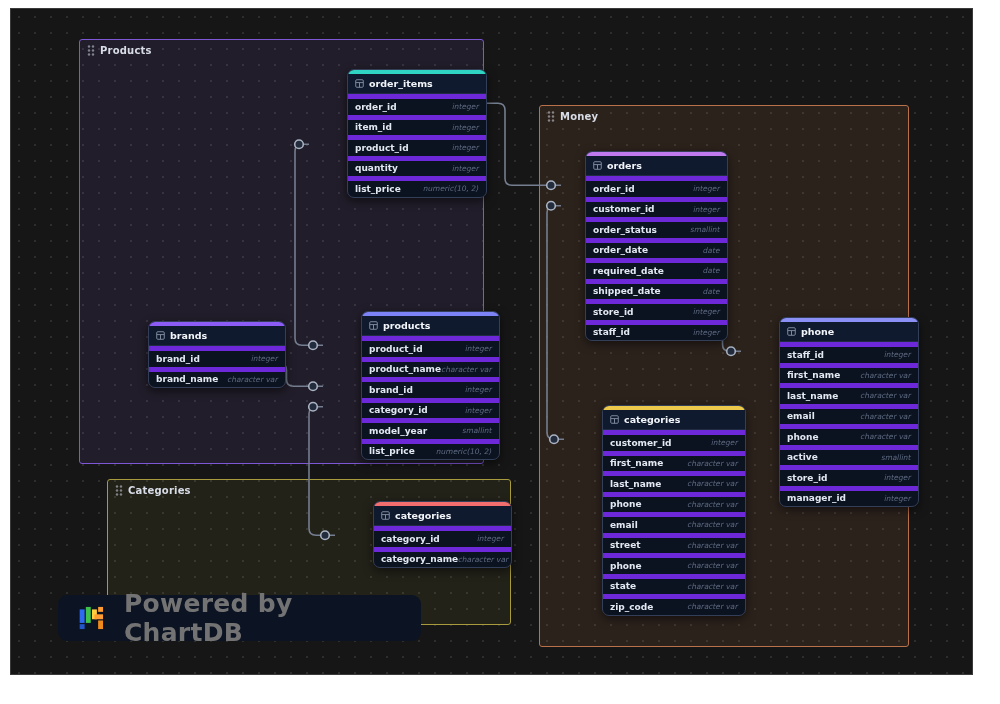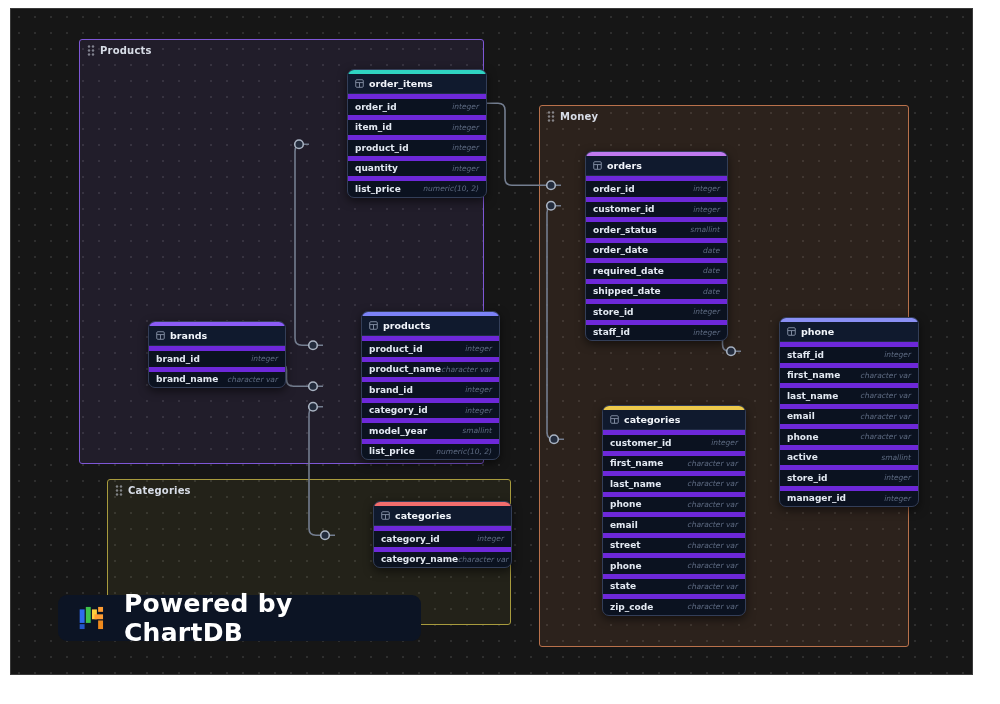--- a/index.html
+++ b/index.html
@@ -40,7 +40,7 @@
   
   .watermark { position:absolute; display:flex; align-items:center; gap:16px; padding:0 18px;
     background:#0c1424; border-radius:9px; text-decoration:none; }
-  .wm-label { font-size:25px; font-weight:600; color:#ffffff; letter-spacing:.3px; }
+  .wm-label { font-size:25px; font-weight:600; color:#737373; letter-spacing:.3px; }
 </style>
 </head>
 <body>

